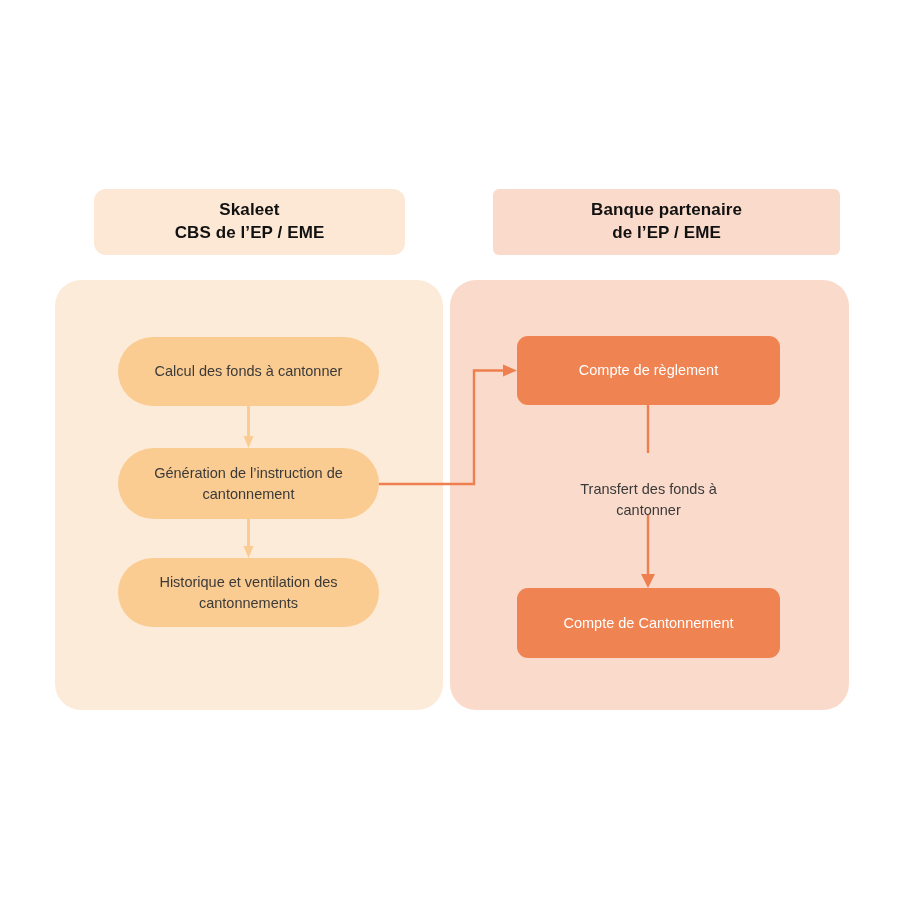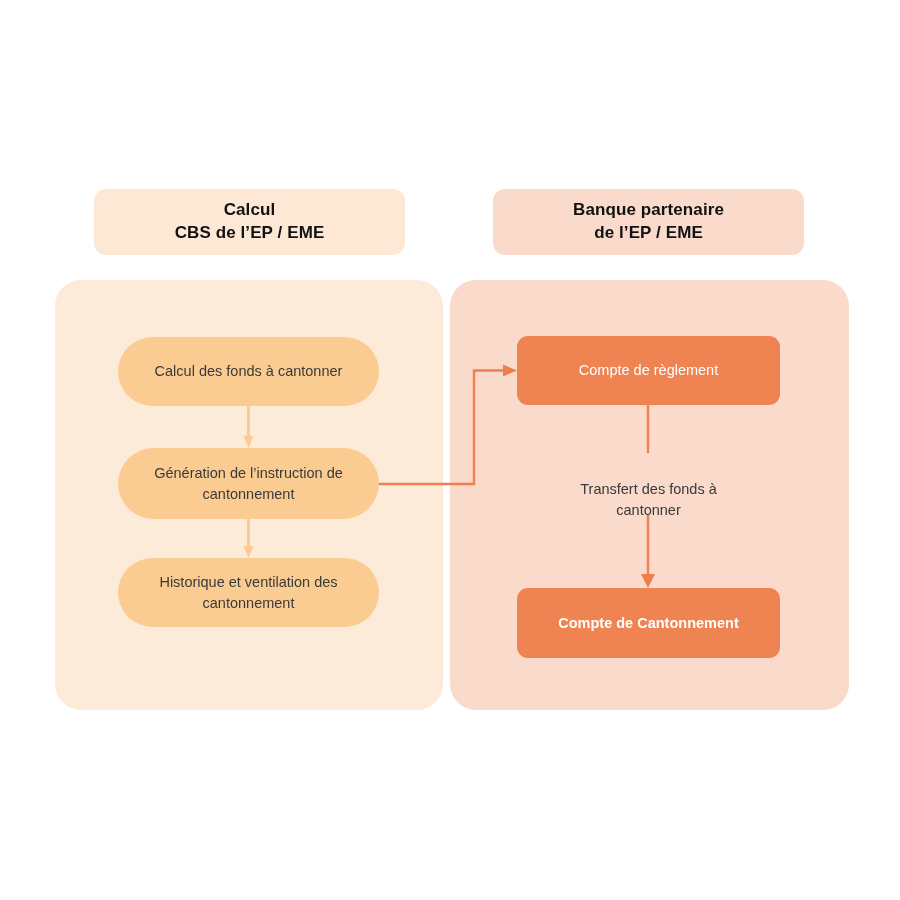--- a/index.html
+++ b/index.html
@@ -138,7 +138,7 @@
 
 <div id="canvas">
 
-  <div class="header-chip" id="header-left">Calcul
+  <div class="header-chip" id="header-left">Skaleet
 CBS de l’EP / EME</div>
 
   <div class="header-chip" id="header-right">Banque partenaire

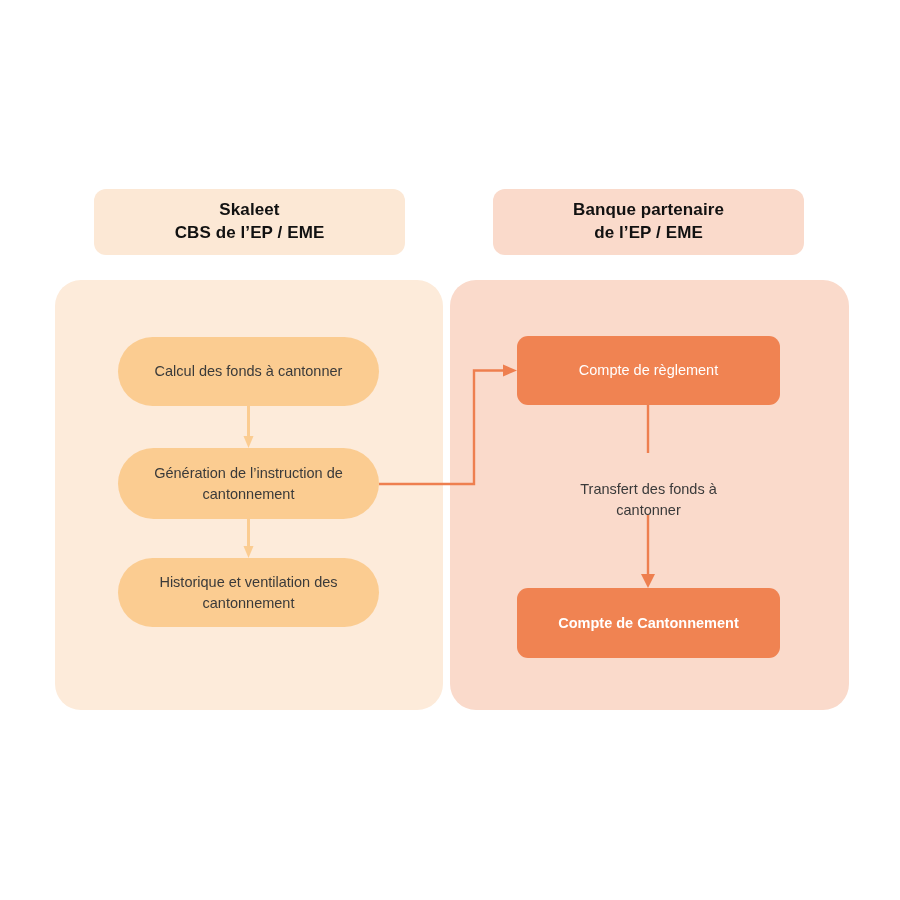--- a/index.html
+++ b/index.html
@@ -46,9 +46,10 @@
   #header-right {
     left: 493px;
     top: 189px;
-    width: 311px;
+    width: 347px;
     height: 66px;
     background: #FADACB;
+    border-radius: 6px;
   }
 
   

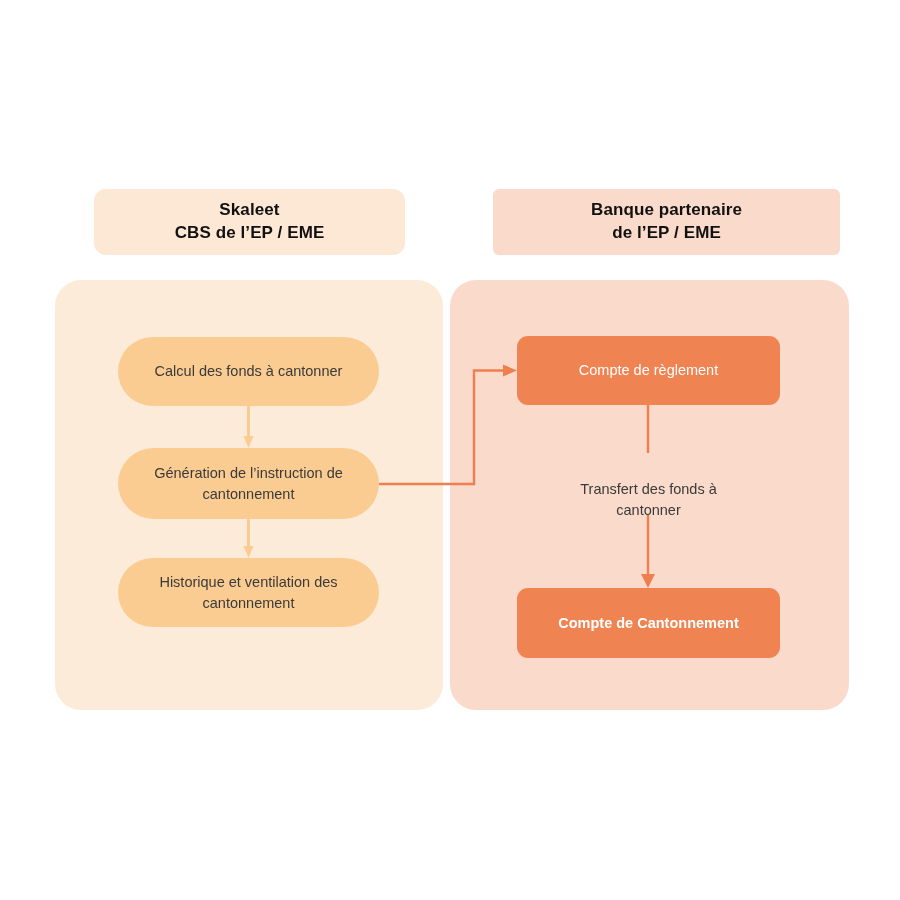--- a/index.html
+++ b/index.html
@@ -182,7 +182,7 @@
   <div class="pill" id="pill-calcul">Calcul des fonds à cantonner</div>
 
   <div class="pill" id="pill-historique">Historique et ventilation des
-cantonnement</div>
+cantonnements</div>
 
   <div class="card" id="card-reglement">Compte de règlement</div>
 

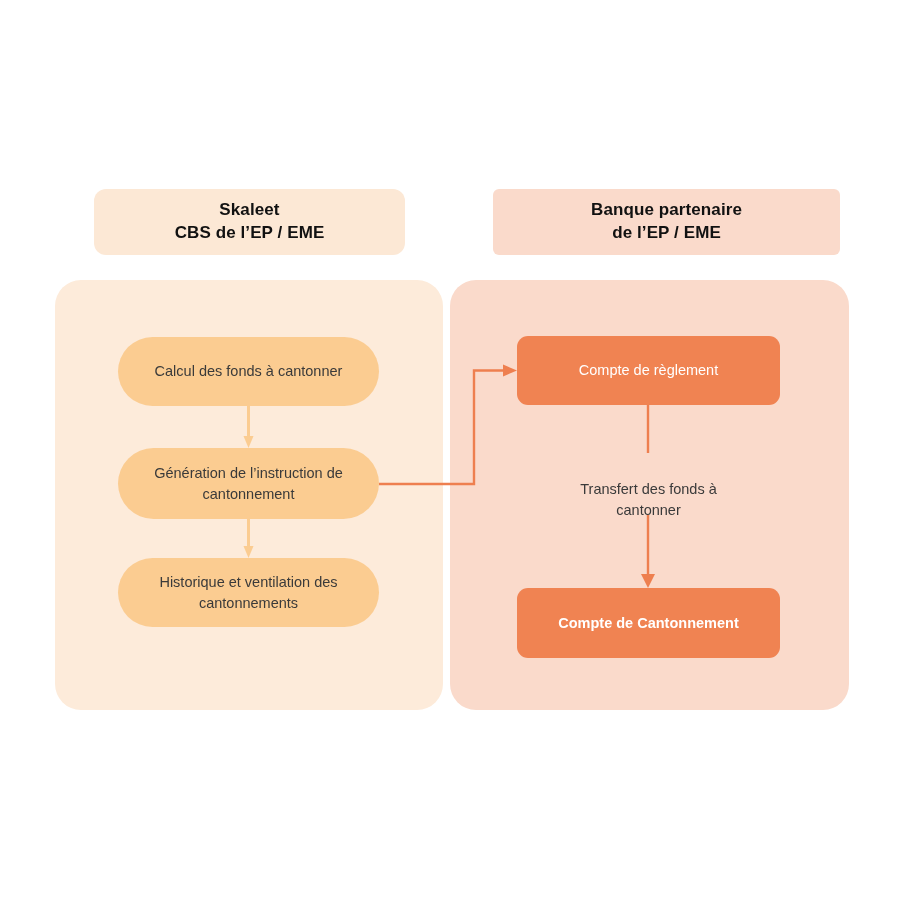--- a/index.html
+++ b/index.html
@@ -109,7 +109,7 @@
     box-sizing: border-box;
   }
   #card-reglement   { left: 517px; top: 336px; width: 263px; height: 69px; }
-  #card-cantonnement{ left: 517px; top: 588px; width: 263px; height: 70px; font-weight: bold; }
+  #card-cantonnement{ left: 517px; top: 588px; width: 263px; height: 70px; }
 
   
   #label-transfert {

